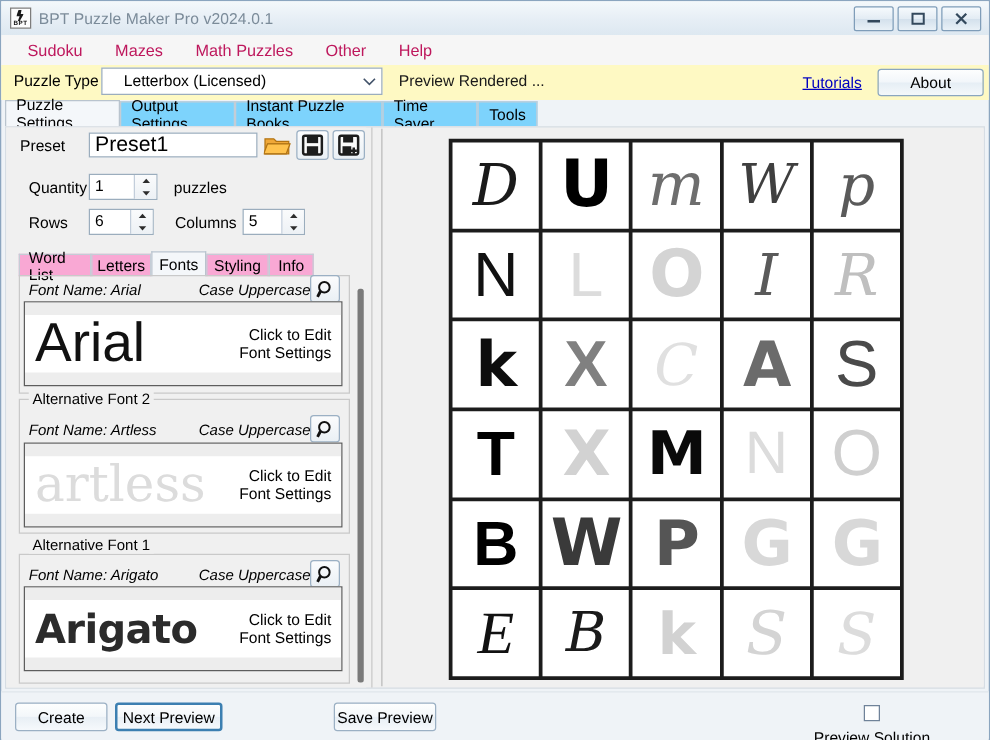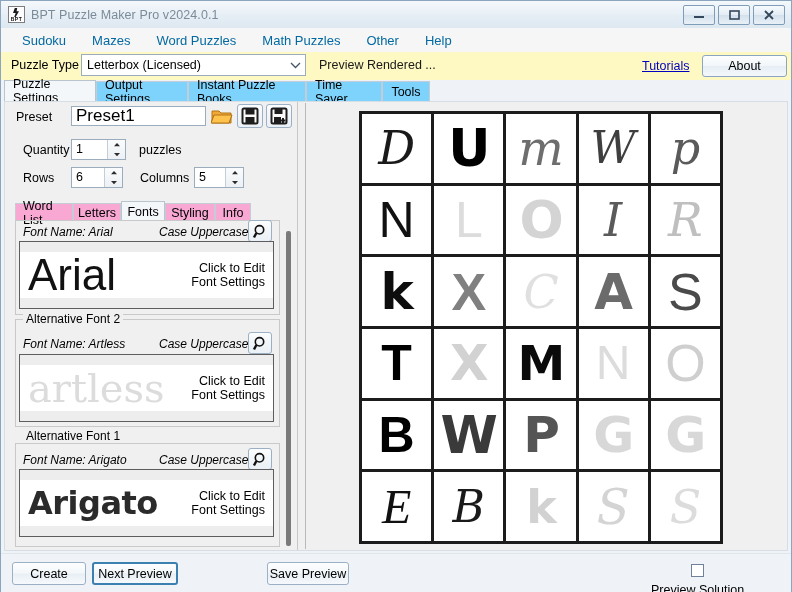--- a/index.html
+++ b/index.html
@@ -56,7 +56,7 @@
     display:flex;align-items:center;
   }
   .menuitem{
-    font-size:13px;padding:3px 11px;margin-left:4px;color:#0369a1;cursor:default;
+    font-size:13px;padding:3px 11px;margin-left:4px;color:#be185d;cursor:default;
   }
   .menuitem:first-child{margin-left:10px;}
   

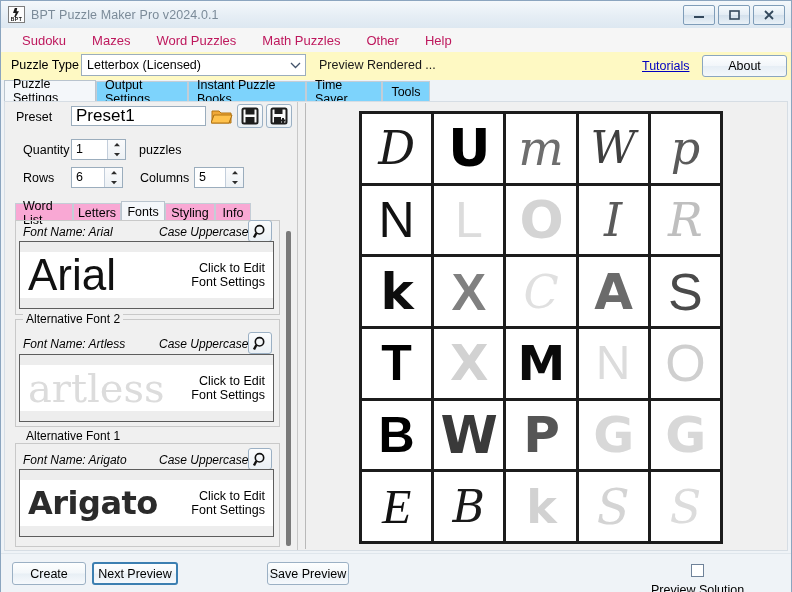--- a/index.html
+++ b/index.html
@@ -257,7 +257,6 @@
   <div class="menubar">
     <div class="menuitem">Sudoku</div>
     <div class="menuitem">Mazes</div>
-    <div class="menuitem">Word Puzzles</div>
     <div class="menuitem">Math Puzzles</div>
     <div class="menuitem">Other</div>
     <div class="menuitem">Help</div>

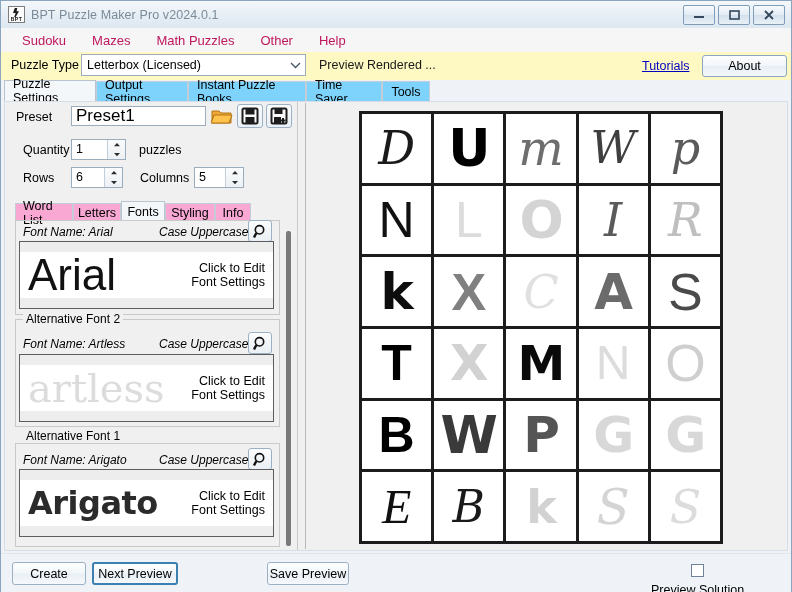--- a/index.html
+++ b/index.html
@@ -68,7 +68,7 @@
   .combo{
     position:absolute;left:80px;top:2px;width:225px;height:22px;
     background:#fff;border:1px solid #9badbd;box-sizing:border-box;
-    display:flex;align-items:center;
+    display:flex;align-items:center;padding-left:12px;
   }
   .combo .val{padding-left:5px;font-size:12.5px;flex:1;}
   .combo .chev{width:20px;display:flex;align-items:center;justify-content:center;}

